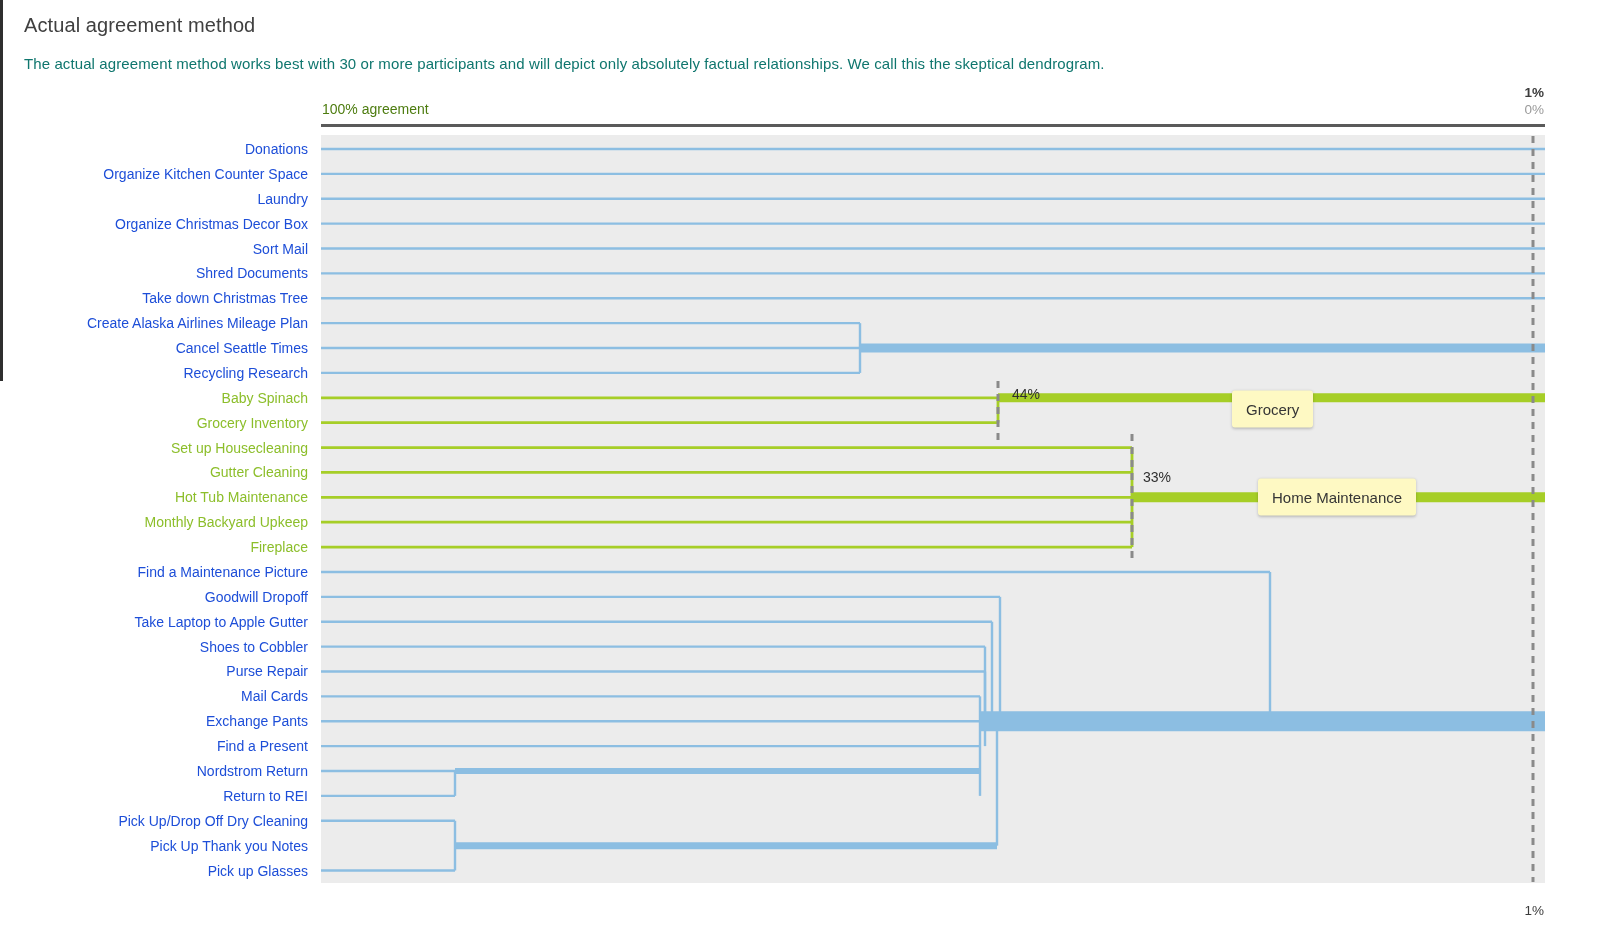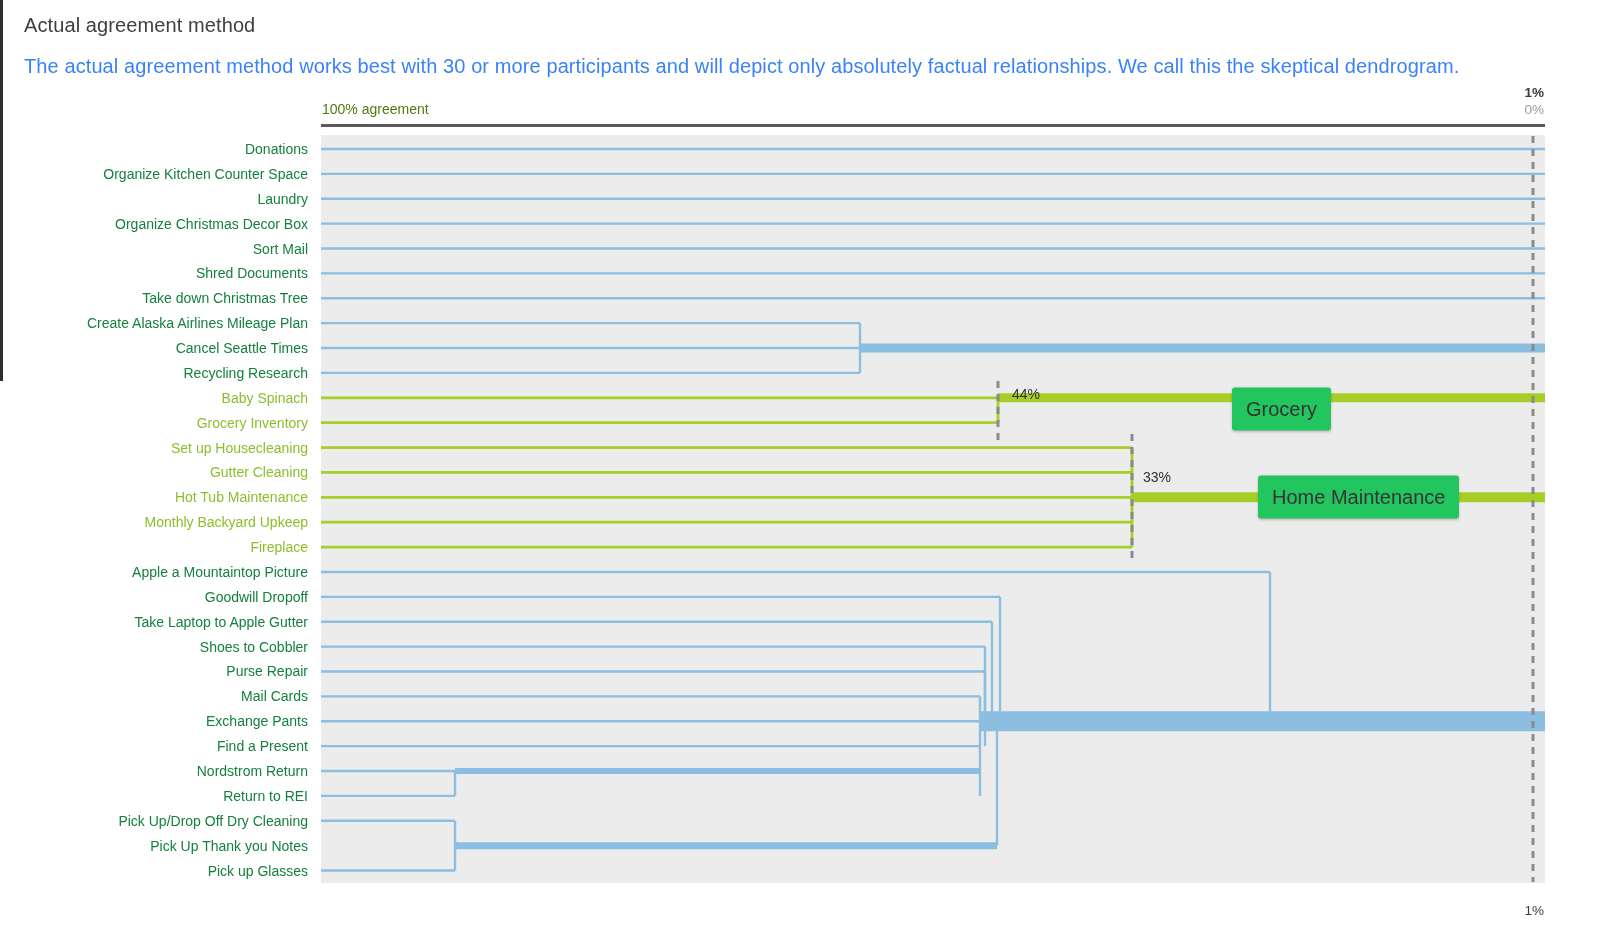--- a/index.html
+++ b/index.html
@@ -24,7 +24,7 @@
   }
   #subtitle{
     position:absolute;left:24px;top:55px;
-    font-size:20px;font-weight:400;color:#3b82f6;
+    font-size:15px;font-weight:400;color:#0f766e;
     letter-spacing:.1px;
   }
   

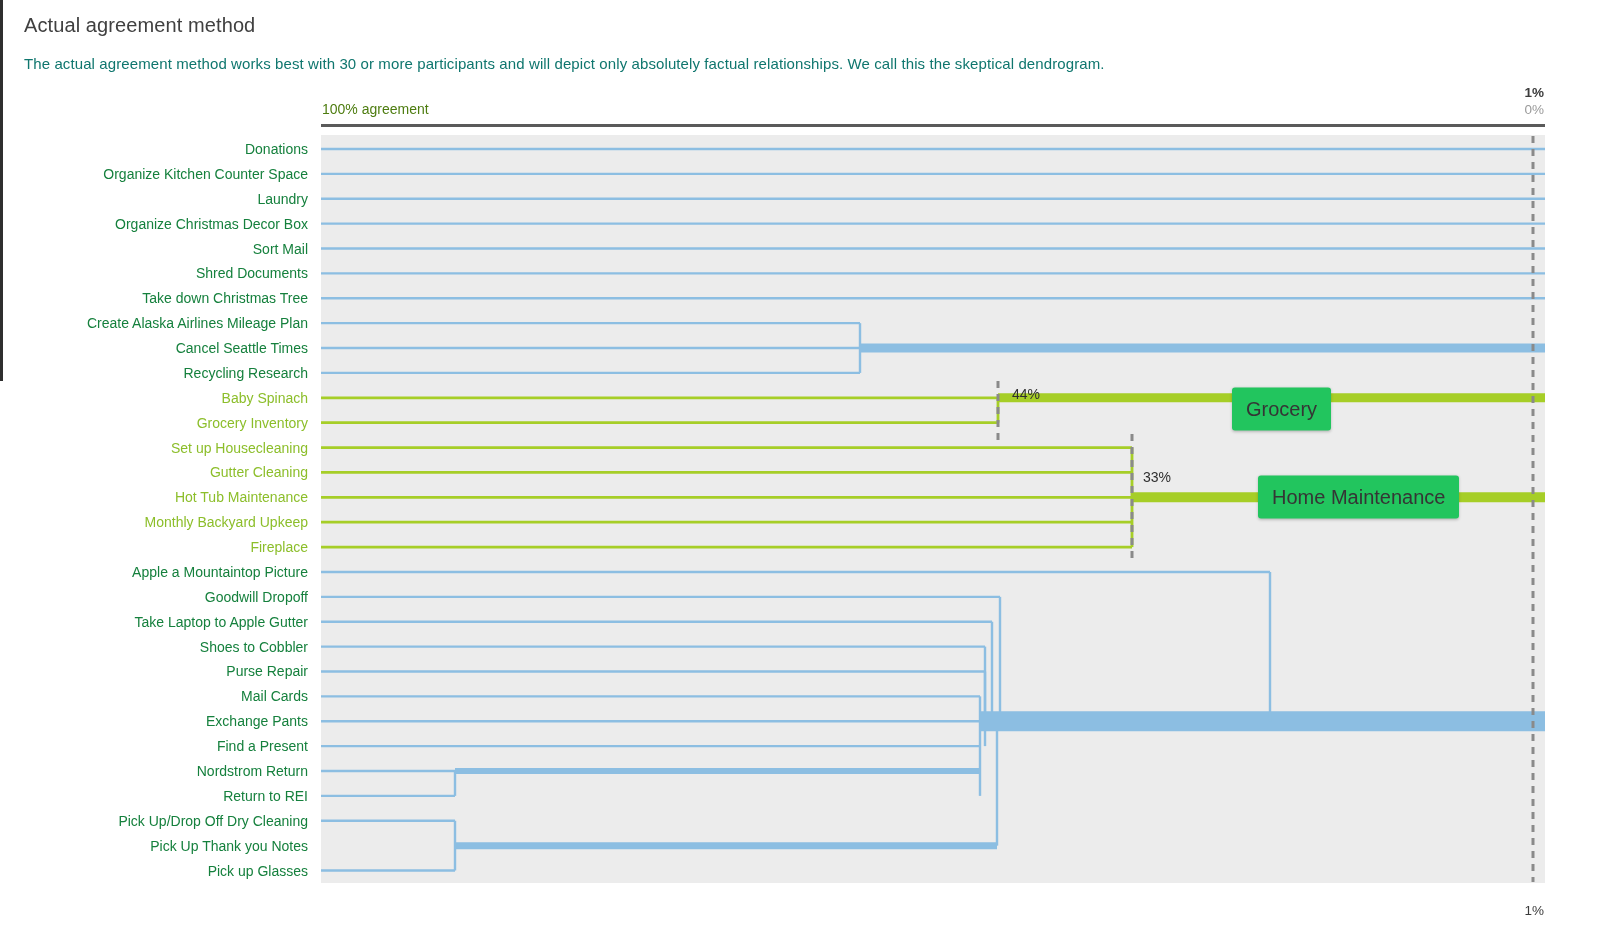--- a/index.html
+++ b/index.html
@@ -65,7 +65,7 @@
     position:absolute;right:0;
     font-size:14px;line-height:14px;
     text-align:right;white-space:nowrap;
-    color:#15803d;
+    color:#1d4ed8;
     transform:translateY(-50%);
   }
   .row-label.green{color:#8cbe2a;}

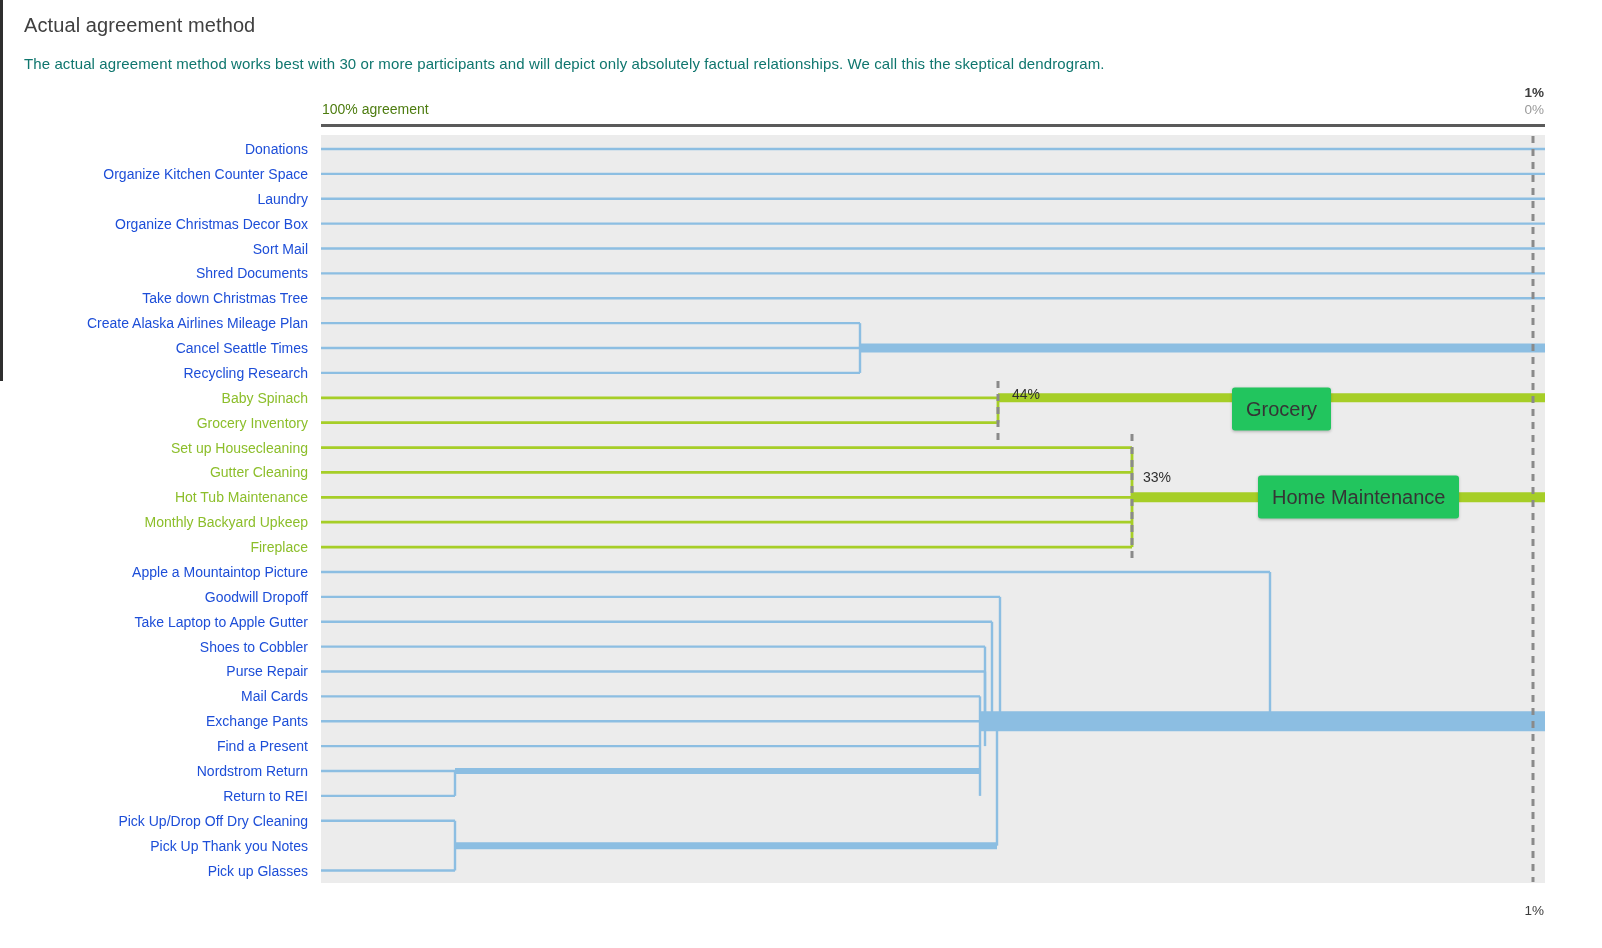--- a/index.html
+++ b/index.html
@@ -77,10 +77,10 @@
   
   .cluster-pill{
     position:absolute;
-    background:#22c55e;
+    background:#fef9c3;
     border-radius:3px;
     box-shadow:0 1px 3px rgba(0,0,0,.22);
-    font-size:20px;color:#353535;
+    font-size:15px;color:#353535;
     padding:10px 14px;
     white-space:nowrap;
     transform:translateY(-50%);

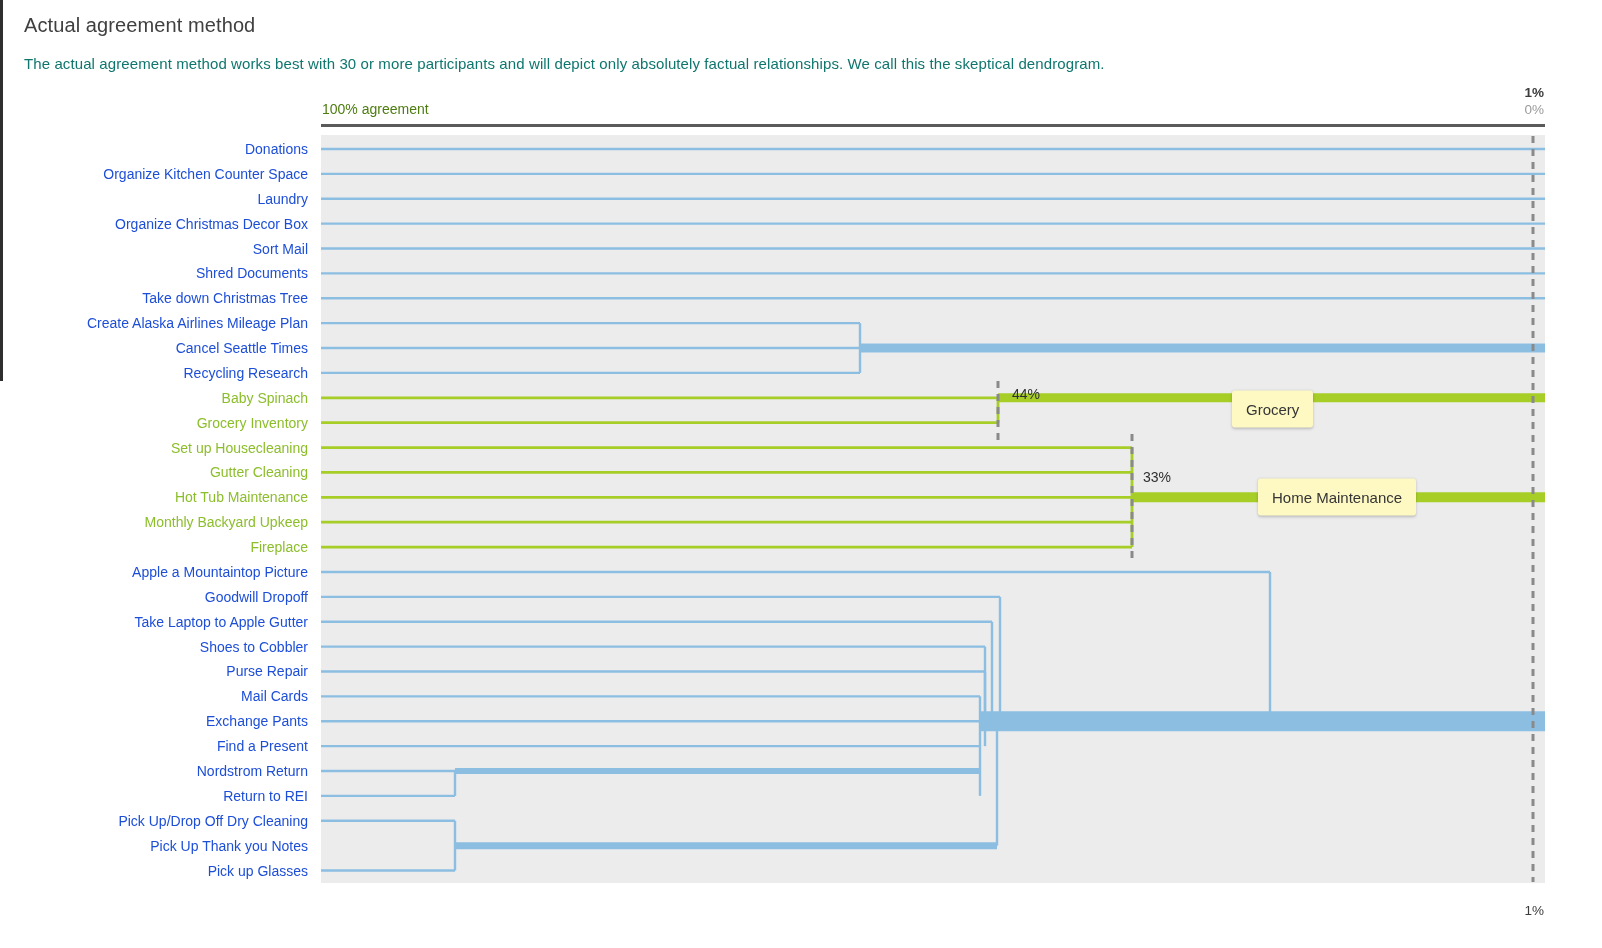--- a/index.html
+++ b/index.html
@@ -124,7 +124,7 @@
     <div class="row-label green" style="top: 362.32px; right: 4px;">Hot Tub Maintenance</div>
     <div class="row-label green" style="top: 387.2px; right: 4px;">Monthly Backyard Upkeep</div>
     <div class="row-label green" style="top: 412.08px; right: 4px;">Fireplace</div>
-    <div class="row-label" style="top: 436.96px; right: 4px;">Apple a Mountaintop Picture</div>
+    <div class="row-label" style="top: 436.96px; right: 4px;">Find a Maintenance Picture</div>
     <div class="row-label" style="top: 461.84px; right: 4px;">Goodwill Dropoff</div>
     <div class="row-label" style="top: 486.72px; right: 4px;">Take Laptop to Apple Gutter</div>
     <div class="row-label" style="top: 511.6px; right: 4px;">Shoes to Cobbler</div>

